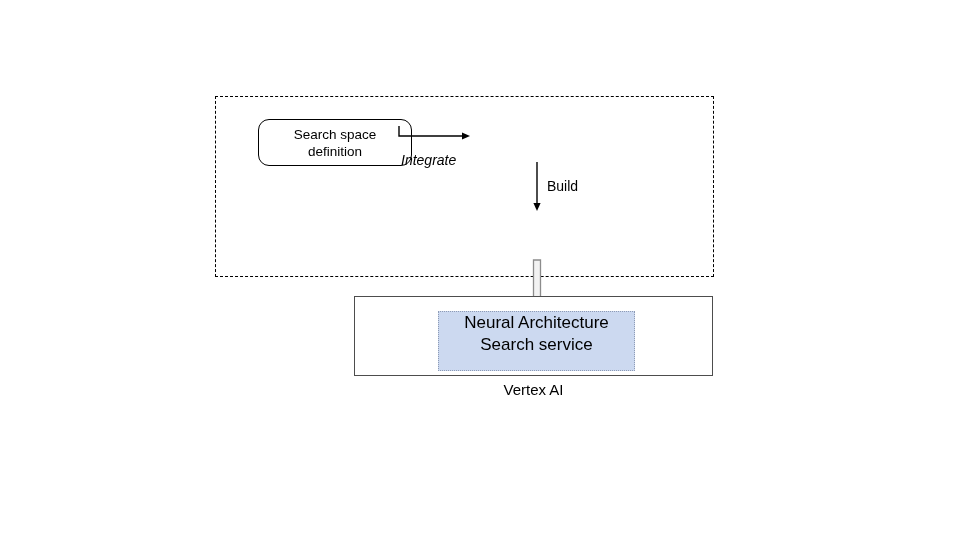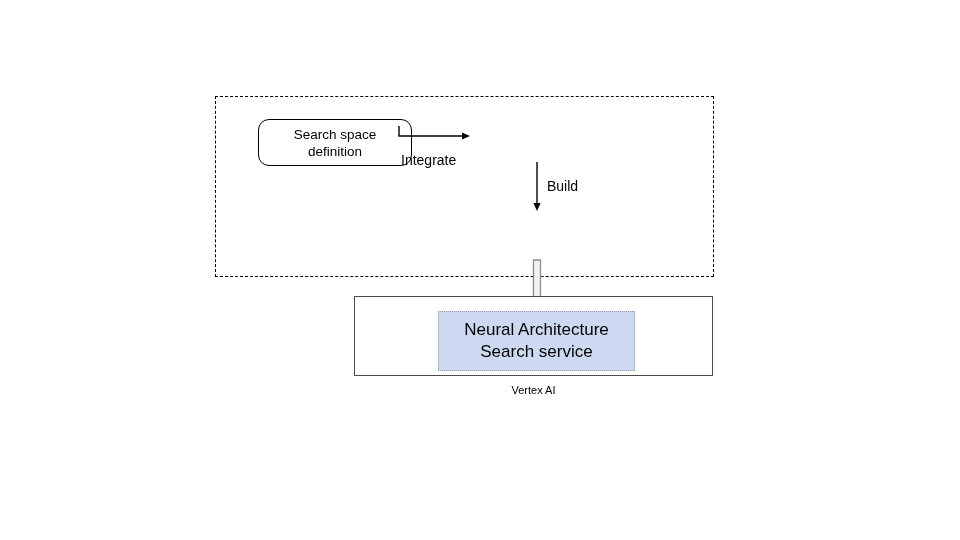--- a/index.html
+++ b/index.html
@@ -162,6 +162,7 @@
   #label-integrate {
     left: 401px;
     top: 151px;
+    font-style: italic;
   }
   #label-build {
     left: 547px;

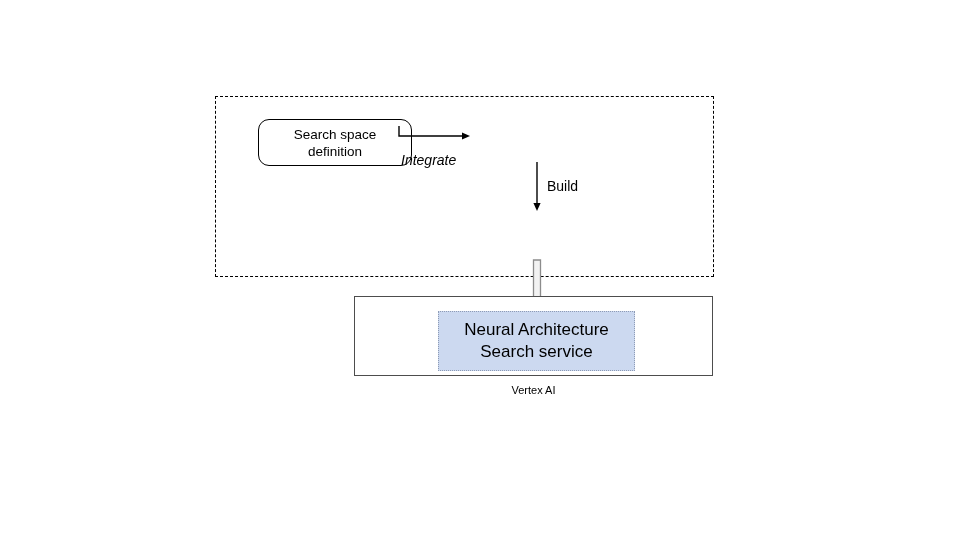--- a/index.html
+++ b/index.html
@@ -115,7 +115,6 @@
     border: 1.6px dotted #8e9bb5;
     background: #ccd9f0;
     display: flex;
-    align-items: center;
     justify-content: center;
     text-align: center;
     font-size: 17px;

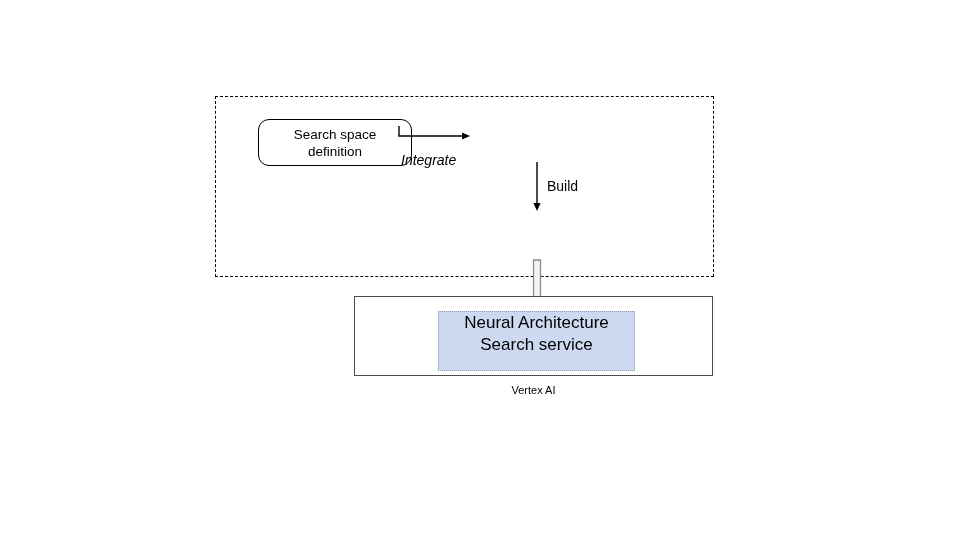--- a/index.html
+++ b/index.html
@@ -50,7 +50,7 @@
     top: 380px;
     width: 359px;
     text-align: center;
-    font-size: 11px;
+    font-size: 15px;
     line-height: 20px;
     color: #000000;
     white-space: nowrap;

